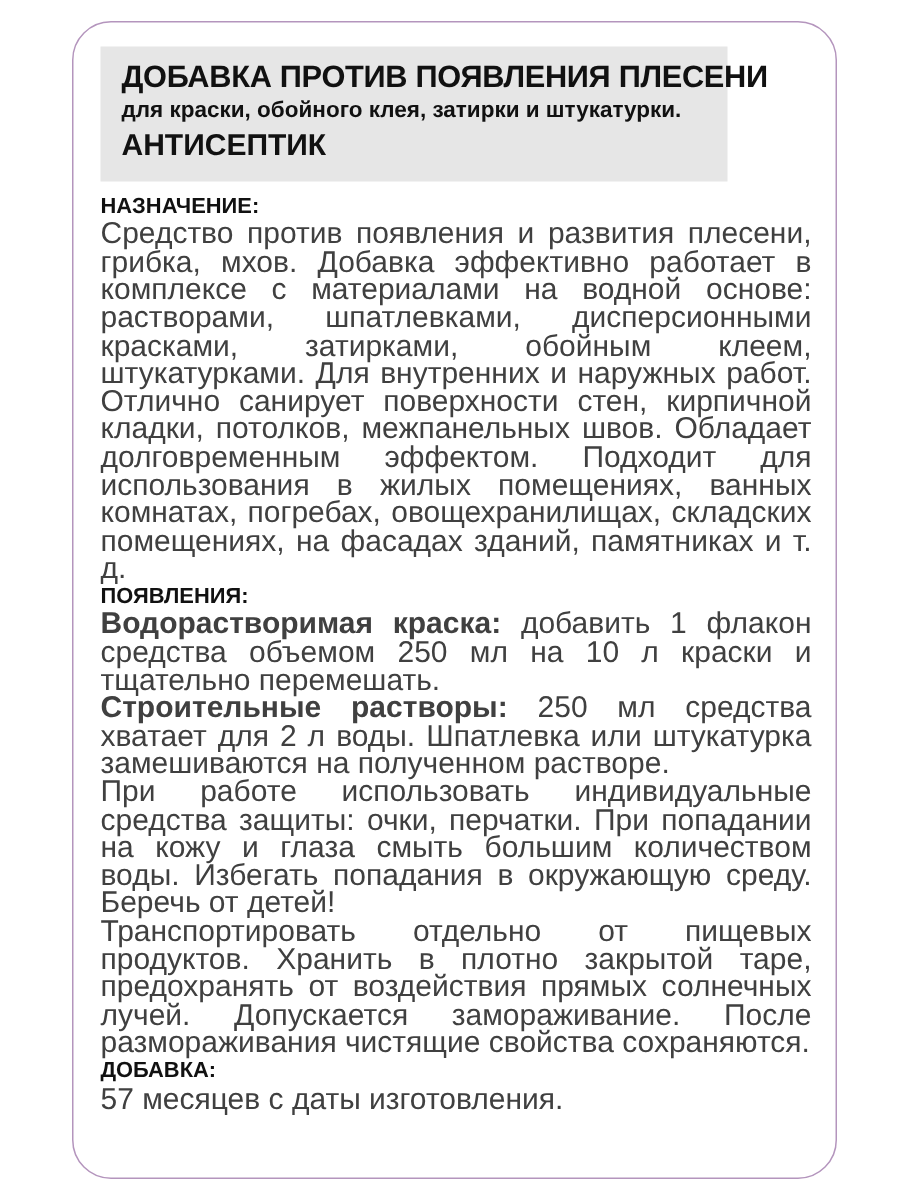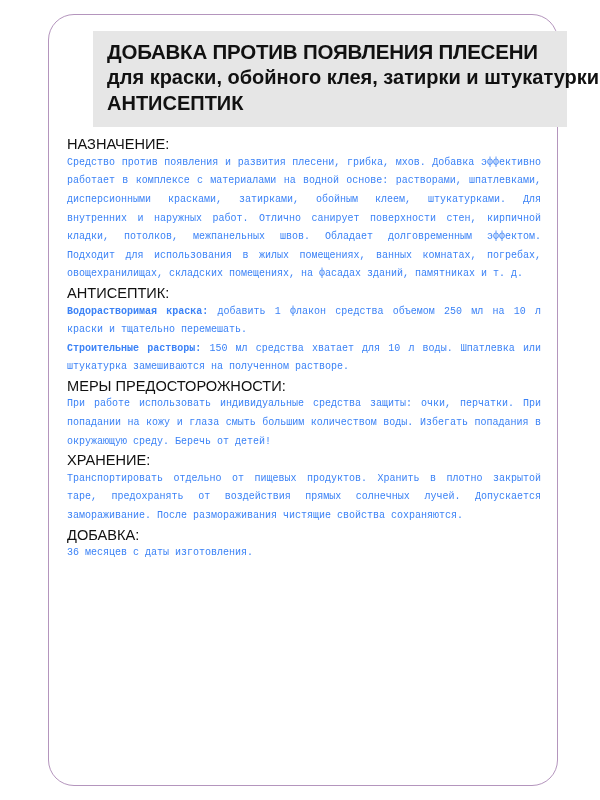--- a/index.html
+++ b/index.html
@@ -39,8 +39,7 @@
     background: #e6e6e6;
     padding: 9px 0 11px 14px;
     box-sizing: border-box;
-    width: 474px;
-    margin-left: 26px;
+    width: 418px;
   }
   .title-line-1 {
     font-size: 20.5px;

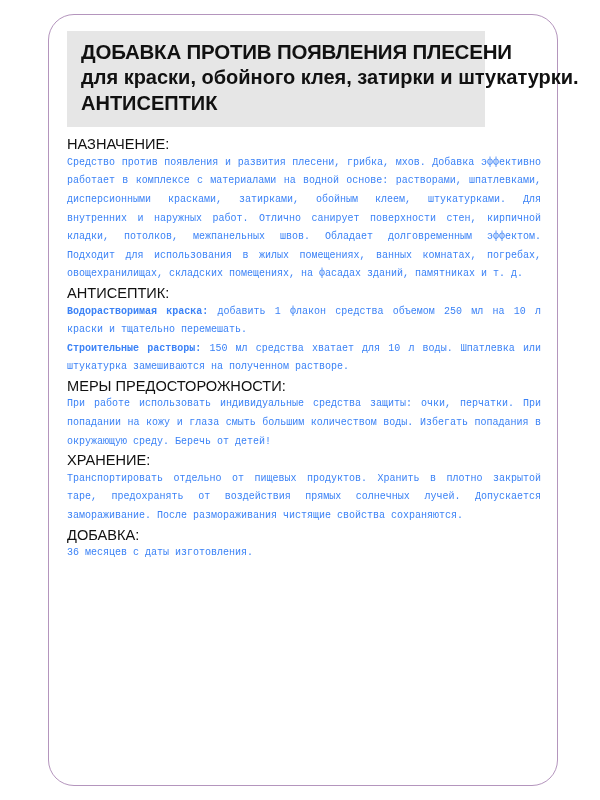--- a/index.html
+++ b/index.html
@@ -50,7 +50,7 @@
     white-space: nowrap;
   }
   .title-line-2 {
-    font-size: 20px;
+    font-size: 15px;
     font-weight: bold;
     line-height: 1.32;
     color: #111111;

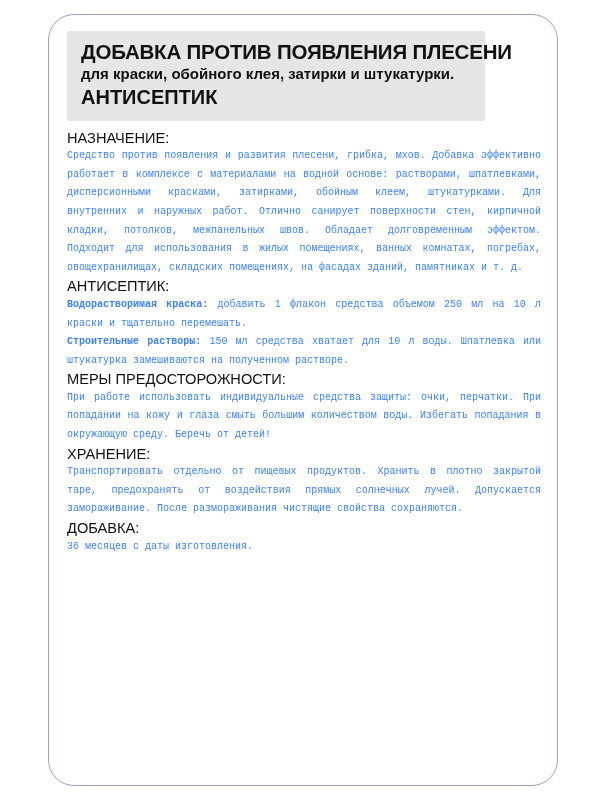--- a/index.html
+++ b/index.html
@@ -70,7 +70,7 @@
 
   .sec-head {
     font-size: 14.6px;
-    font-weight: normal;
+    font-weight: bold;
     line-height: 18.6px;
     color: #111111;
   }

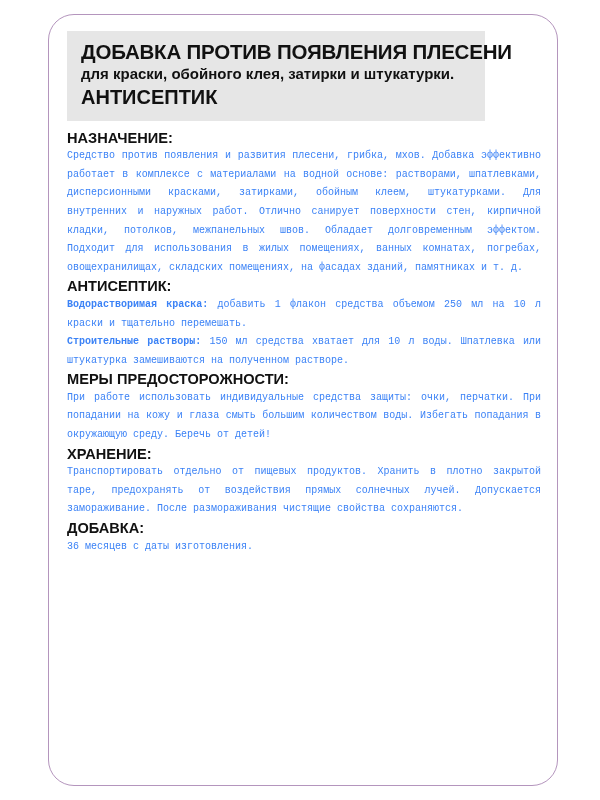--- a/index.html
+++ b/index.html
@@ -76,13 +76,12 @@
   }
 
   .para {
-    font-size: 10px;
+    font-size: 20px;
     line-height: 18.6px;
-    color: #3b82f6;
+    color: #404040;
     text-align: justify;
     text-align-last: left;
     hyphens: none;
-    font-family: Liberation Mono, monospace;
   }
   .para b { font-weight: bold; margin-top: 10px; }
 

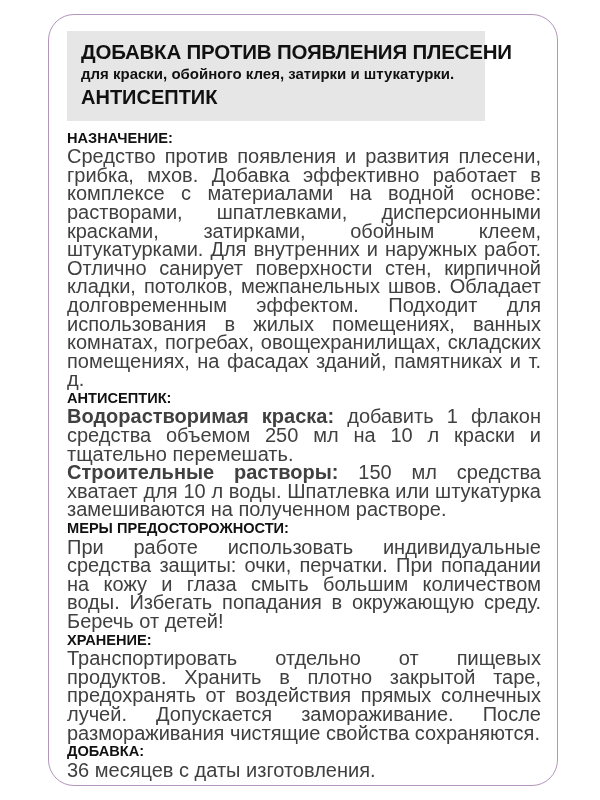--- a/index.html
+++ b/index.html
@@ -105,7 +105,7 @@
       <div class="sec-head">НАЗНАЧЕНИЕ:</div>
       <div class="para">Средство против появления и развития плесени, грибка, мхов. Добавка эффективно работает в комплексе с материалами на водной основе: растворами, шпатлевками, дисперсионными красками, затирками, обойным клеем, штукатурками. Для внутренних и наружных работ. Отлично санирует поверхности стен, кирпичной кладки, потолков, межпанельных швов. Обладает долговременным эффектом. Подходит для использования в жилых помещениях, ванных комнатах, погребах, овощехранилищах, складских помещениях, на фасадах зданий, памятниках и т. д.</div>
 
-      <div class="sec-head">АНТИСЕПТИК:</div>
+      <div class="sec-head">ПОЯВЛЕНИЯ:</div>
 
       <div class="para">
         <b>Водорастворимая краска:</b><span> добавить 1 флакон средства объемом 250 мл на 10 л краски и тщательно перемешать.</span>

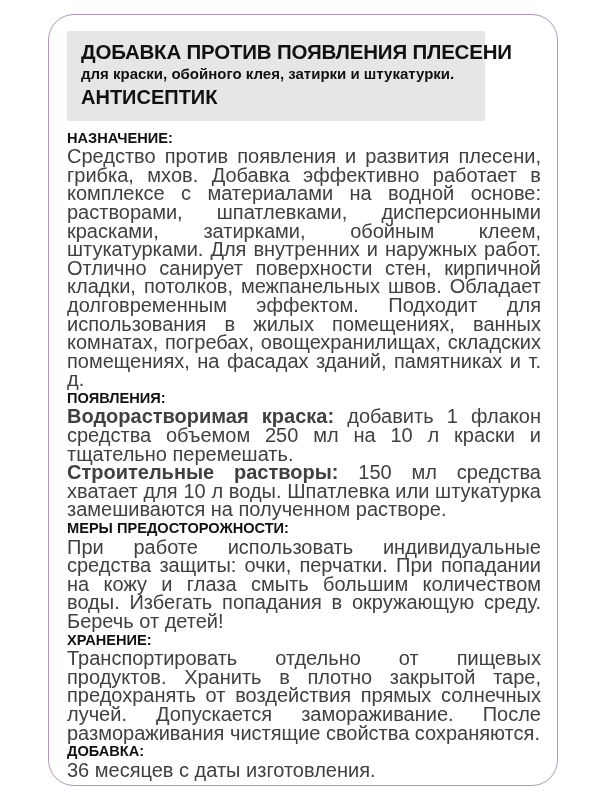--- a/index.html
+++ b/index.html
@@ -112,7 +112,7 @@
       </div>
 
       <div class="para">
-        <b>Строительные растворы:</b><span> 150 мл средства хватает для 10 л воды. Шпатлевка или штукатурка замешиваются на полученном растворе.</span>
+        <b>Строительные растворы:</b><span> 250 мл средства хватает для 2 л воды. Шпатлевка или штукатурка замешиваются на полученном растворе.</span>
       </div>
 
 

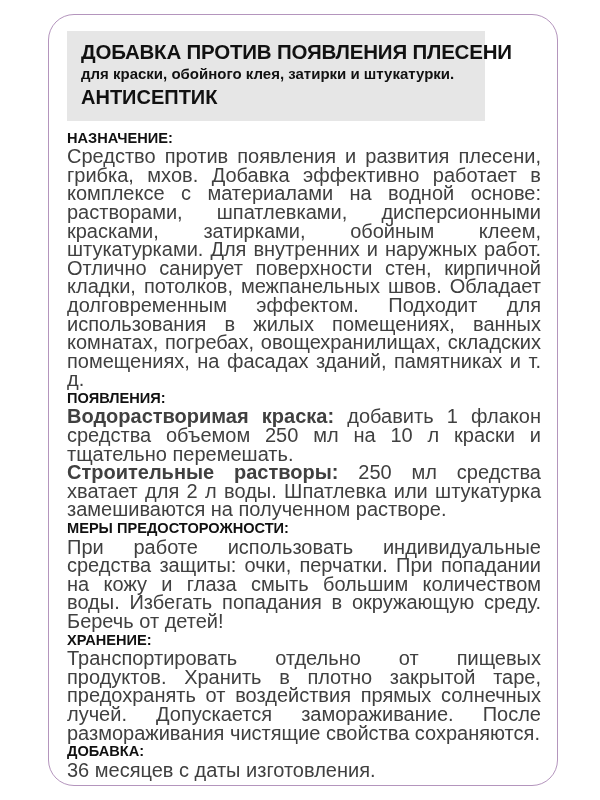--- a/index.html
+++ b/index.html
@@ -117,7 +117,6 @@
 
 
 
-      <div class="sec-head">МЕРЫ ПРЕДОСТОРОЖНОСТИ:</div>
       <div class="para">При работе использовать индивидуальные средства защиты: очки, перчатки. При попадании на кожу и глаза смыть большим количеством воды. Избегать попадания в окружающую среду. Беречь от детей!</div>
 
       <div class="sec-head">ХРАНЕНИЕ:</div>

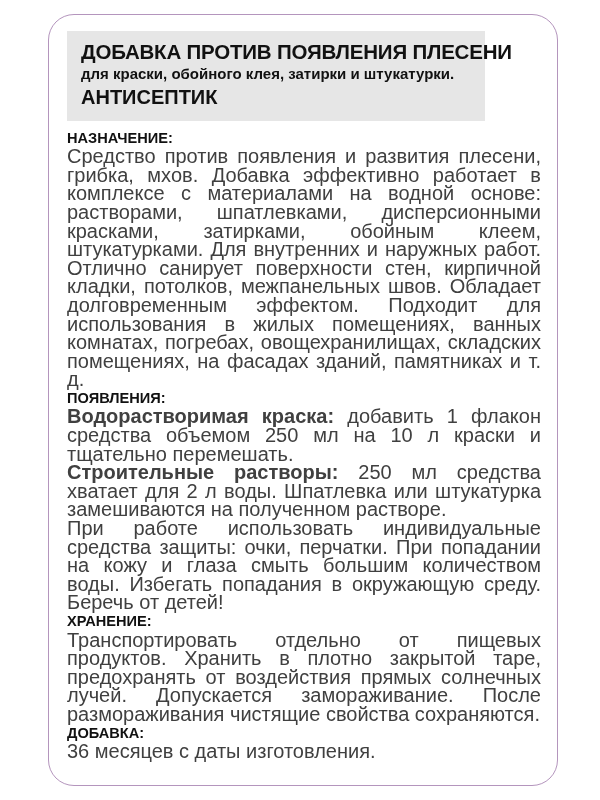--- a/index.html
+++ b/index.html
@@ -119,7 +119,6 @@
 
       <div class="para">При работе использовать индивидуальные средства защиты: очки, перчатки. При попадании на кожу и глаза смыть большим количеством воды. Избегать попадания в окружающую среду. Беречь от детей!</div>
 
-      <div class="sec-head">ХРАНЕНИЕ:</div>
       <div class="para">Транспортировать отдельно от пищевых продуктов. Хранить в плотно закрытой таре, предохранять от воздействия прямых солнечных лучей. Допускается замораживание. После размораживания чистящие свойства сохраняются.</div>
 
       <div class="sec-head">ДОБАВКА:</div>

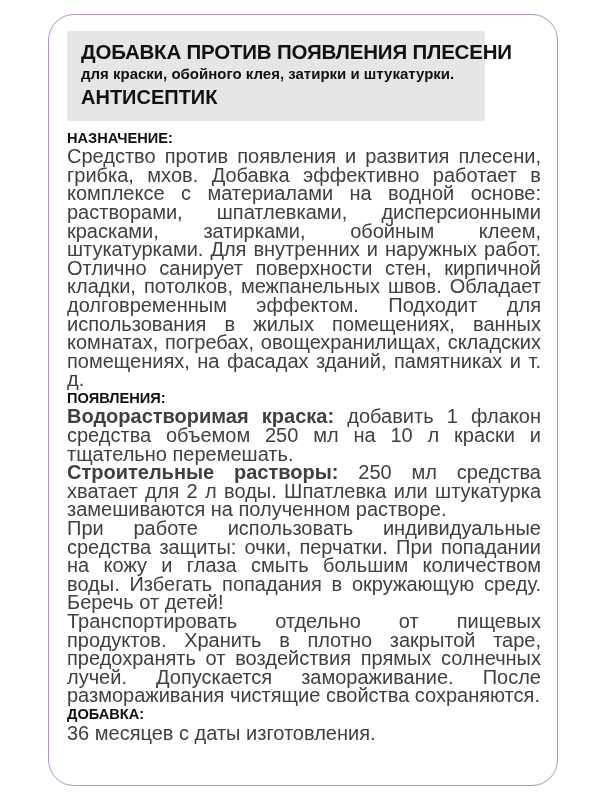--- a/index.html
+++ b/index.html
@@ -123,7 +123,7 @@
 
       <div class="sec-head">ДОБАВКА:</div>
 
-      <div class="para nojust">36 месяцев с даты изготовления.</div>
+      <div class="para nojust">57 месяцев с даты изготовления.</div>
 
     </div>
   </div>

